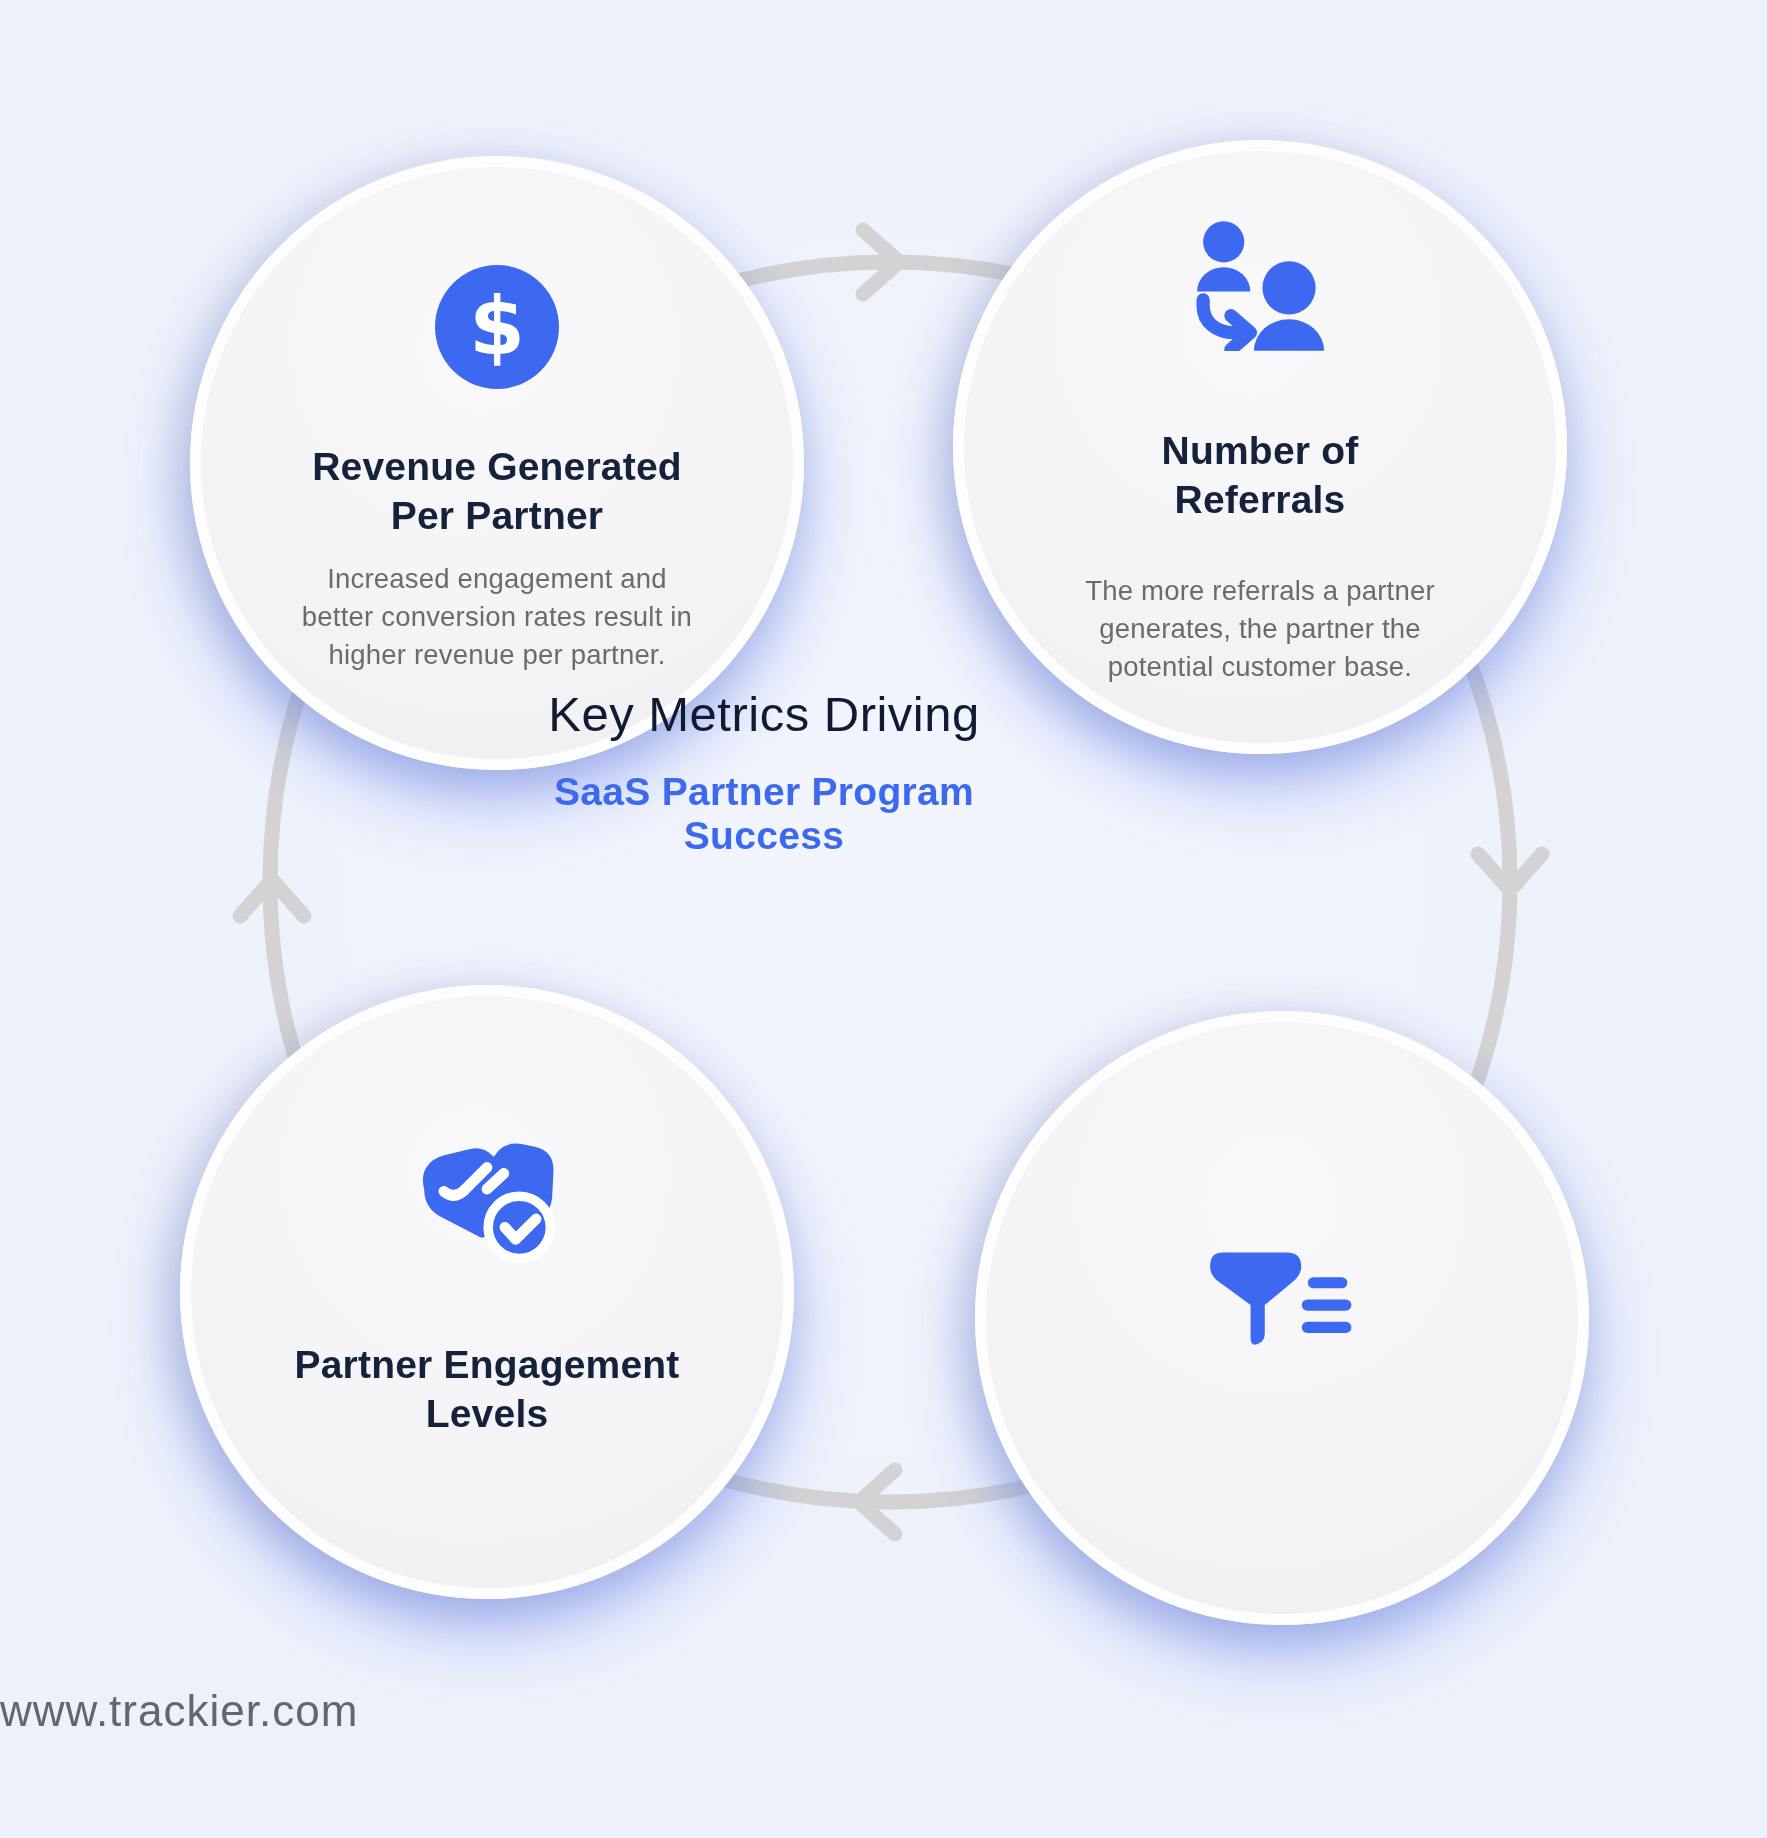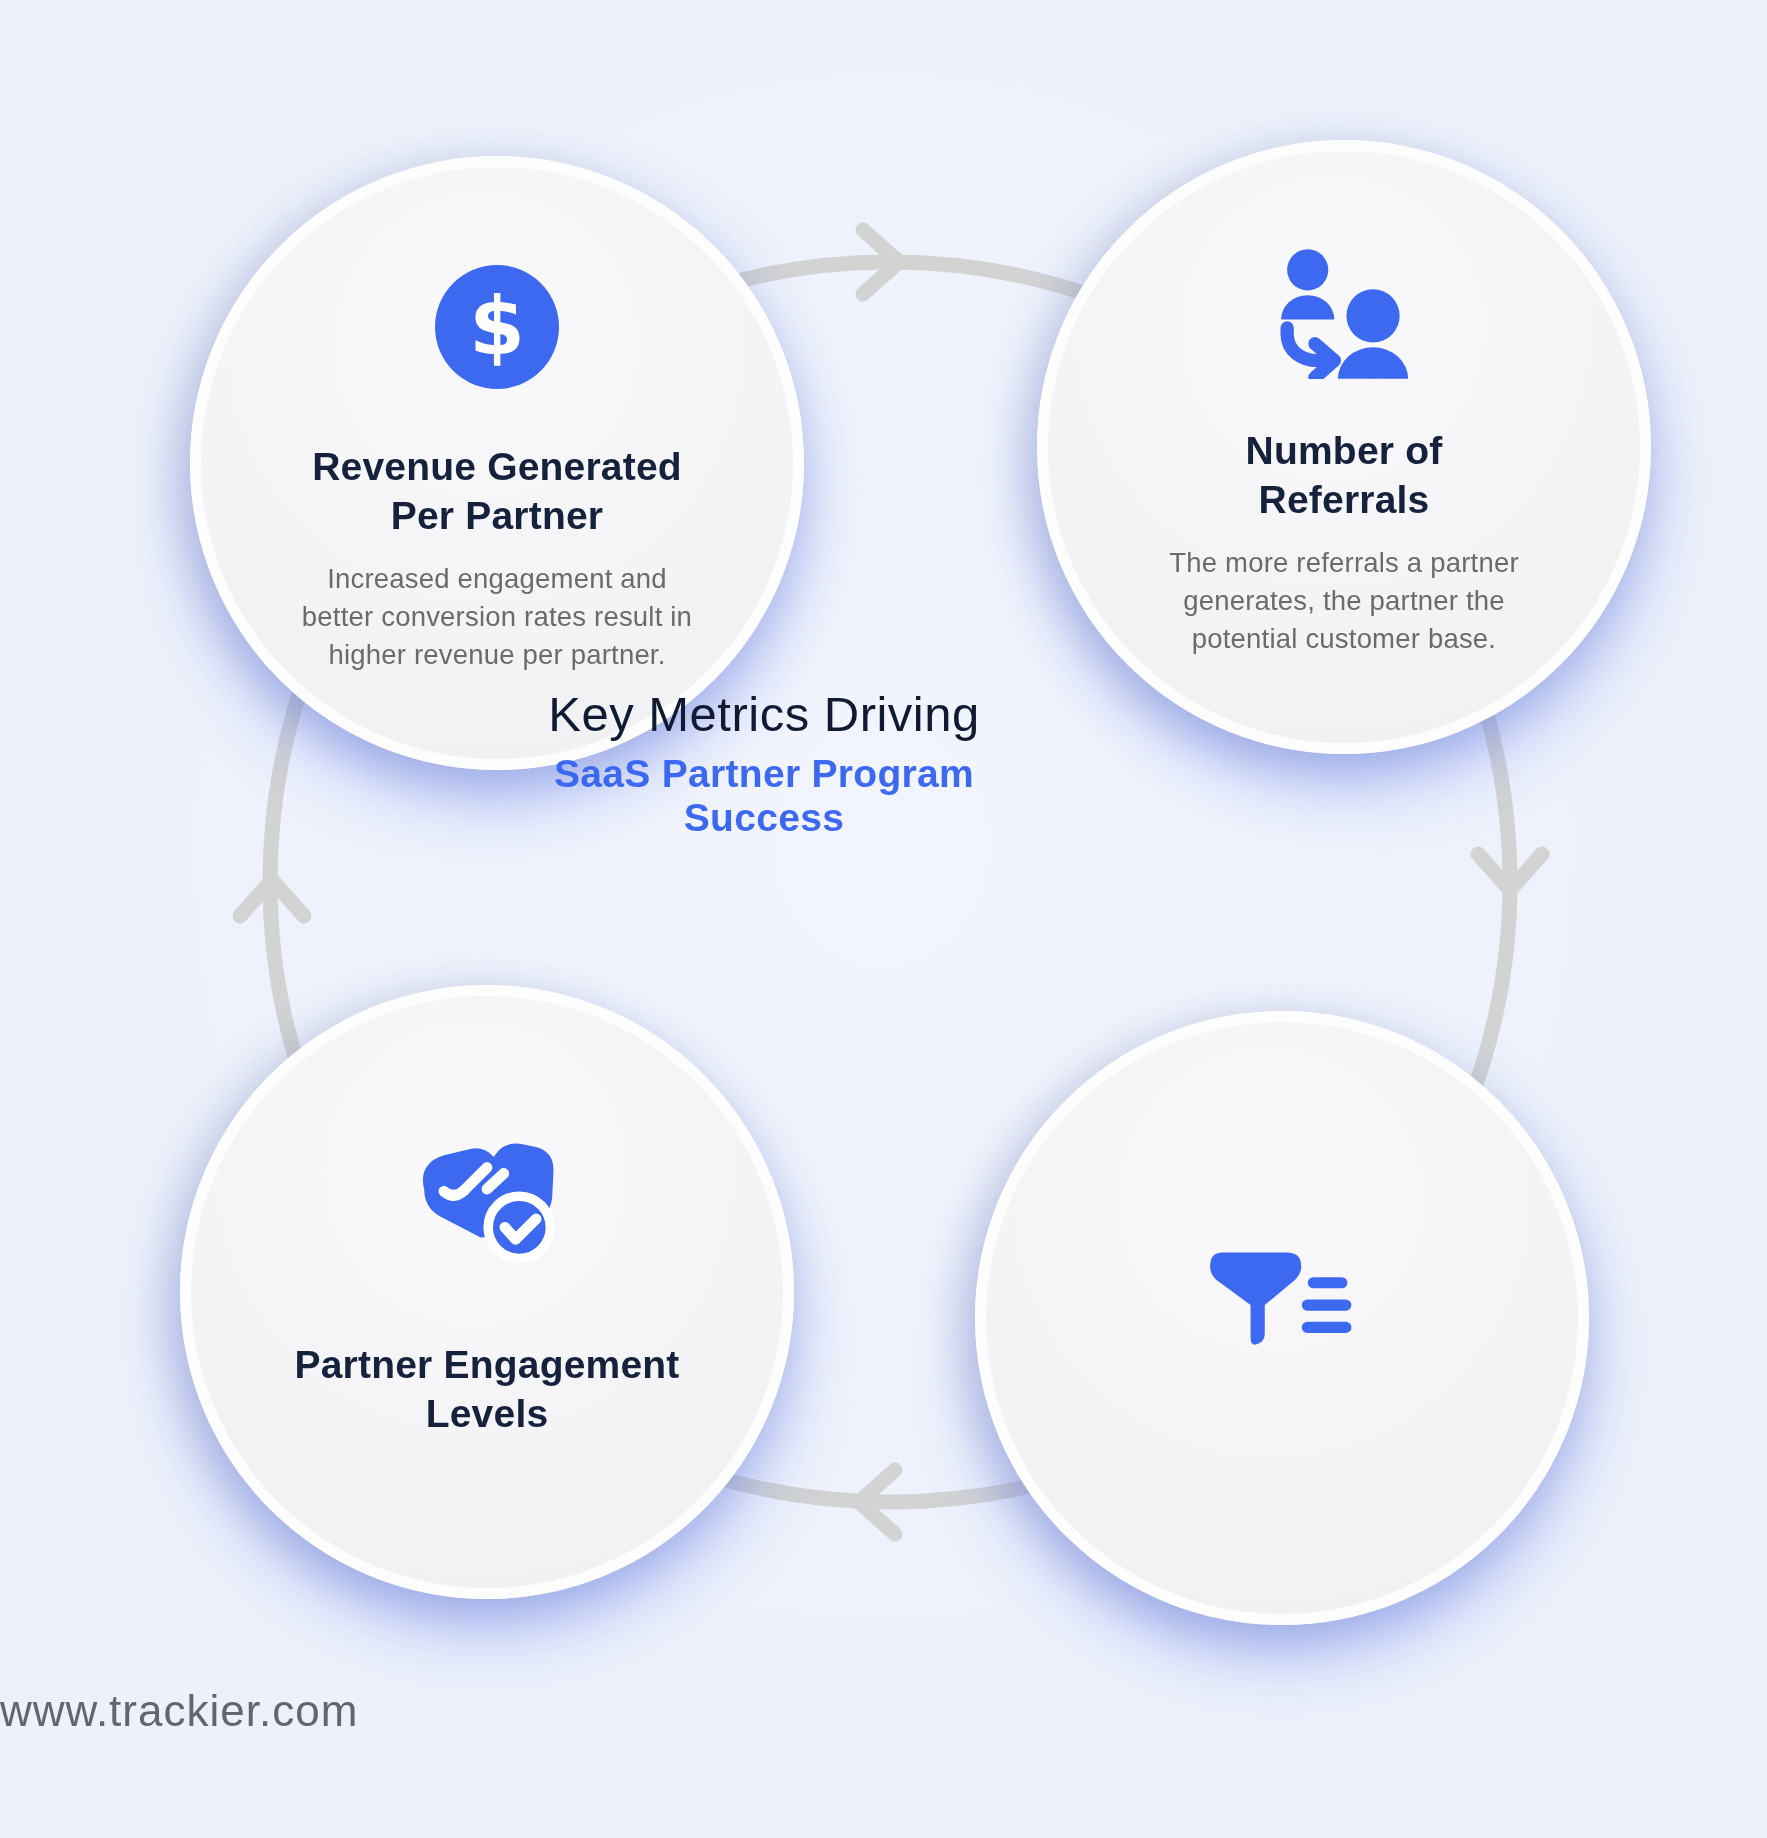--- a/index.html
+++ b/index.html
@@ -24,7 +24,7 @@
     text-align:center;
   }
   #b-revenue{left:190px;top:156px;}
-  #b-referrals{left:1037px;top:140px;}
+  #b-referrals{left:953px;top:140px;gap:28px;}
   #b-engagement{left:180px;top:985px;gap:24px;}
   #b-conversion{left:975px;top:1011px;}
   .icon-box{height:150px;display:flex;align-items:center;justify-content:center;margin-bottom:40px;}

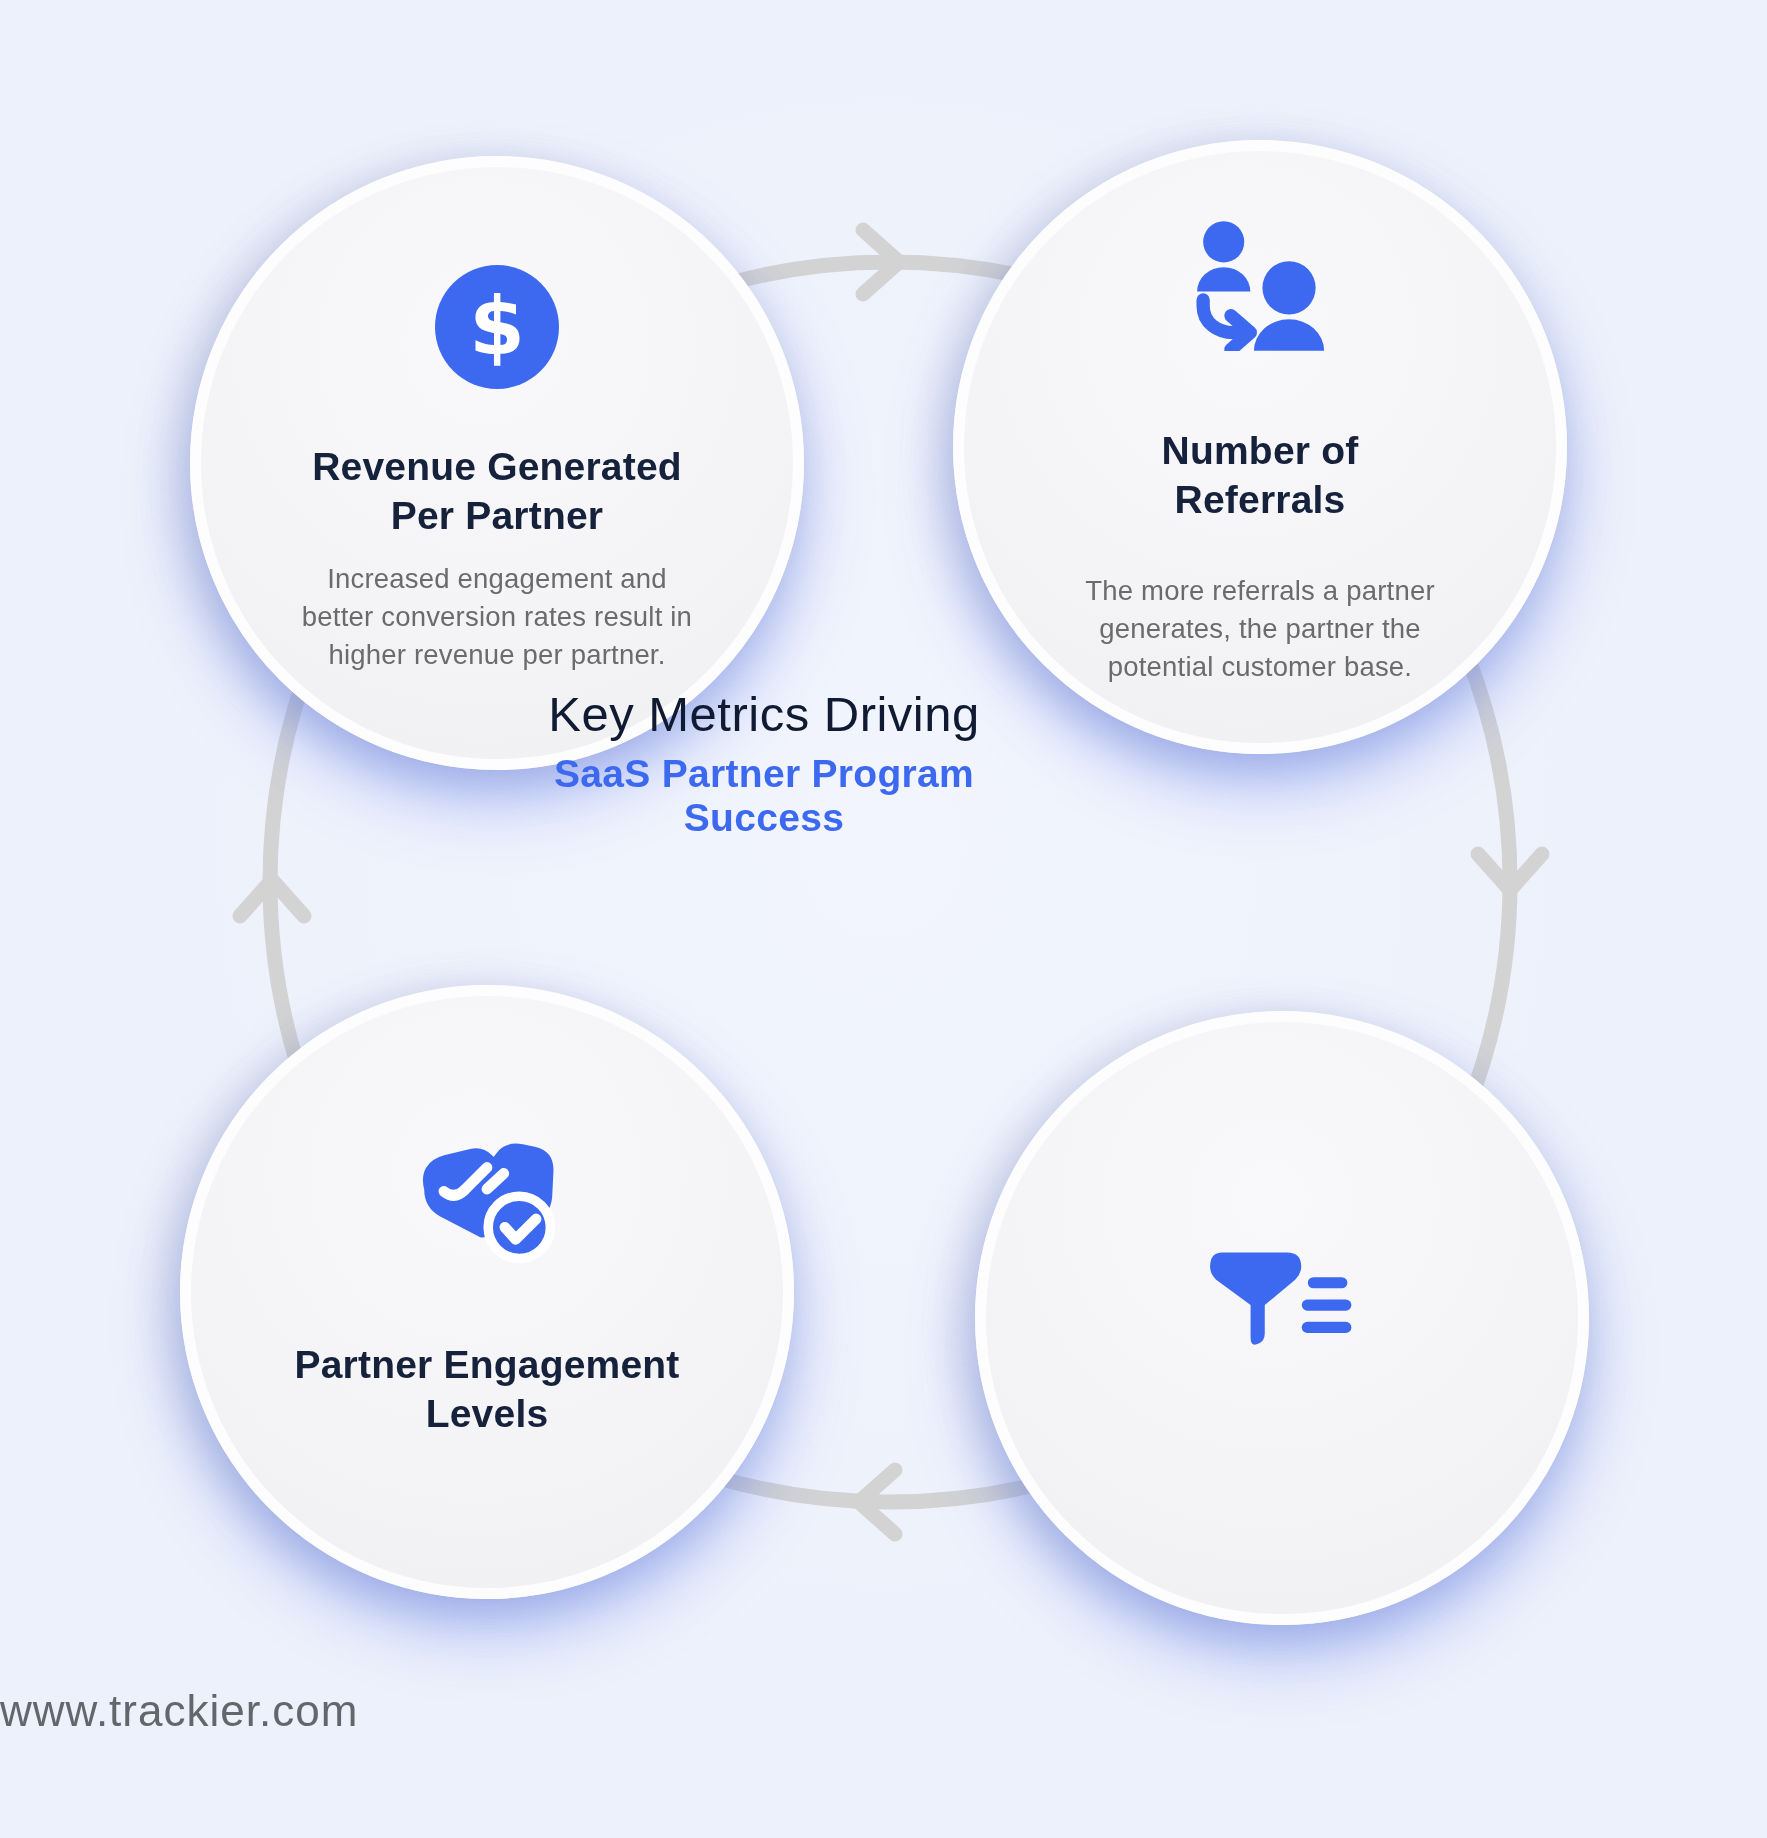--- a/index.html
+++ b/index.html
@@ -53,7 +53,7 @@
   .center-title .t1{
     display:block;
     font-size:49px;font-weight:400;color:#101b33;
-    letter-spacing:0.5px;margin-bottom:10px;line-height:1.1;
+    letter-spacing:0.5px;margin-bottom:28px;line-height:1.1;
   }
   .center-title .t2{
     display:block;

